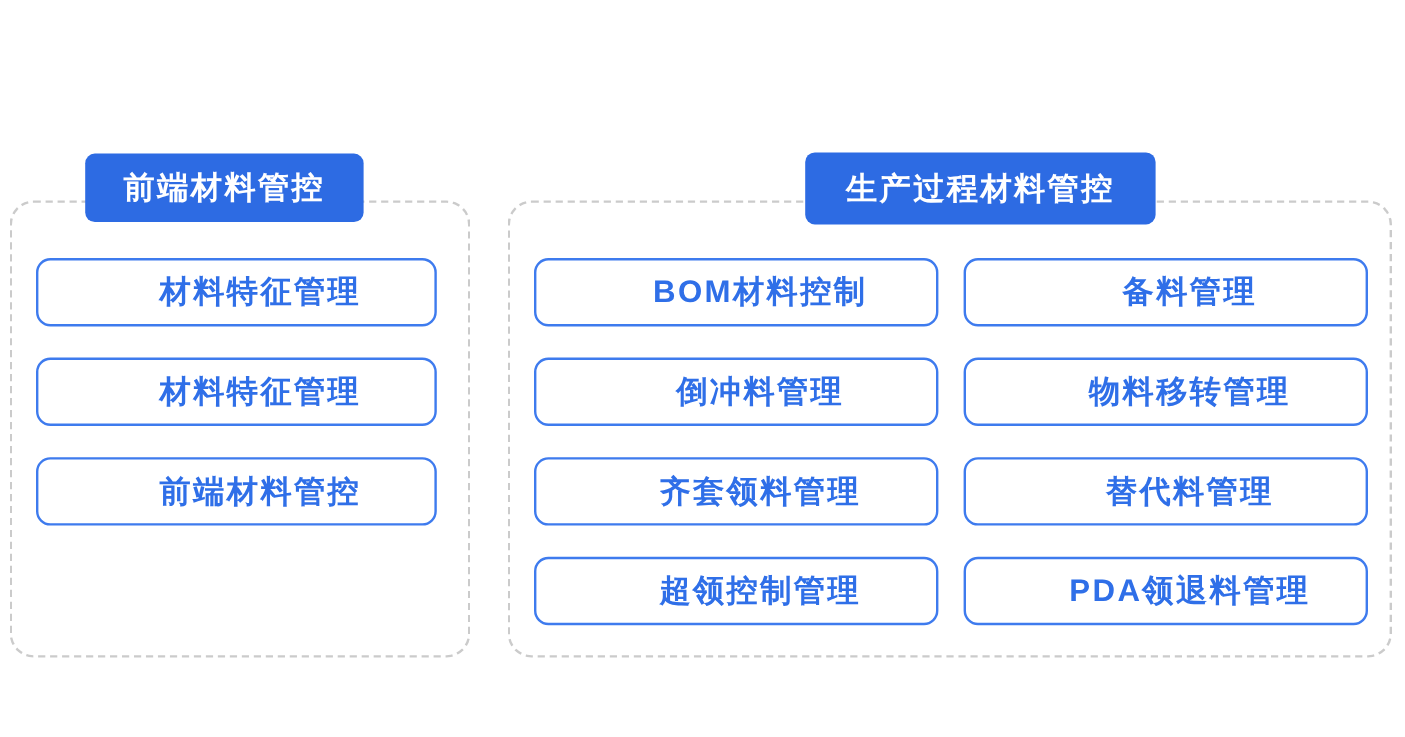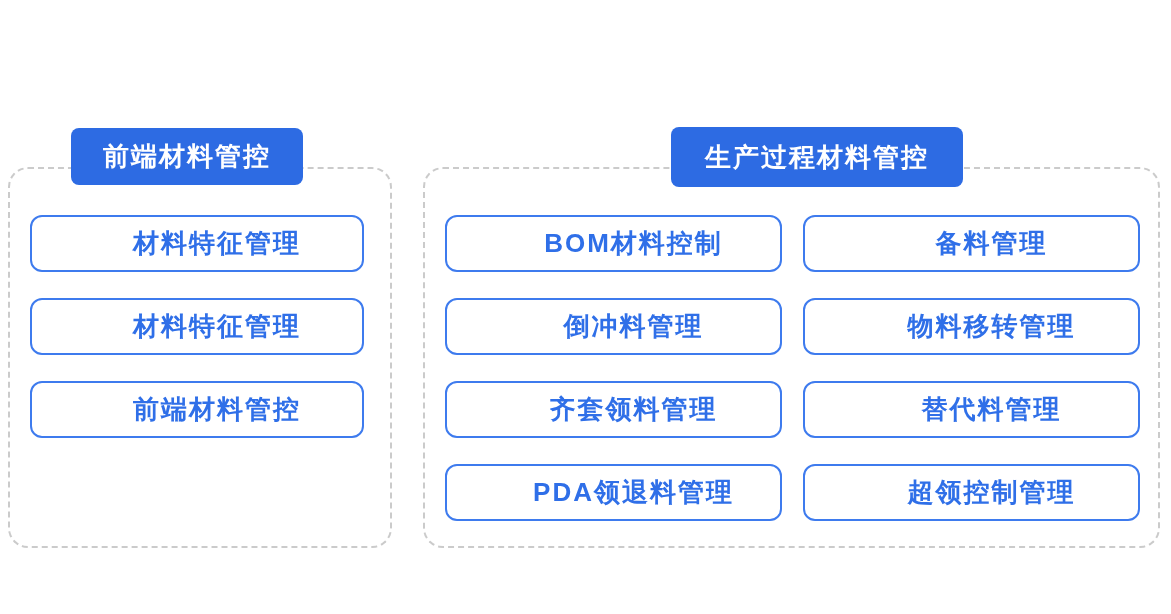--- a/index.html
+++ b/index.html
@@ -82,8 +82,8 @@
       <div class="item">物料移转管理</div>
       <div class="item">齐套领料管理</div>
       <div class="item">替代料管理</div>
+      <div class="item">超领控制管理</div>
       <div class="item">PDA领退料管理</div>
-      <div class="item">超领控制管理</div>
     </div>
   </section>
 

